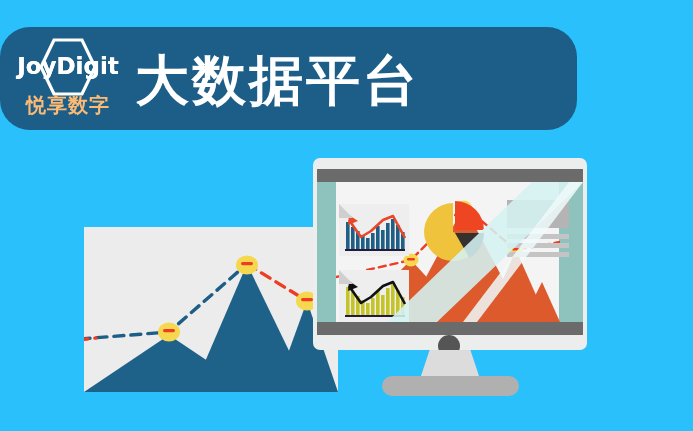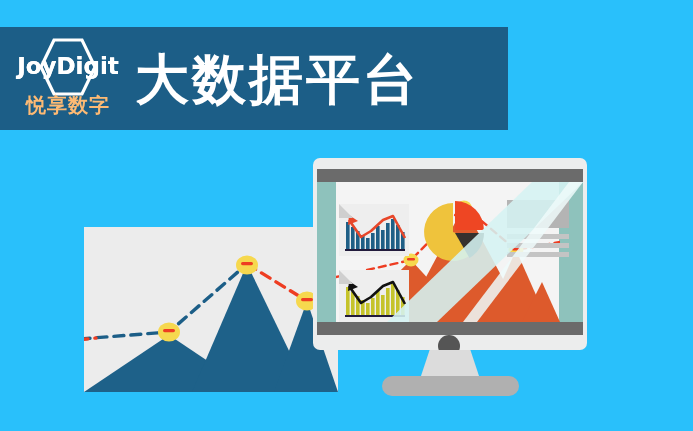--- a/index.html
+++ b/index.html
@@ -13,8 +13,9 @@
 
   
   .banner{
-    position:absolute;left:0;top:27px;width:508px;height:103px;
+    position:absolute;left:0;top:27px;width:577px;height:103px;
     background:#1c5e87;
+    border-radius:30px;
   }
   .logo-block{
     position:absolute;left:12px;top:8px;width:112px;height:88px;

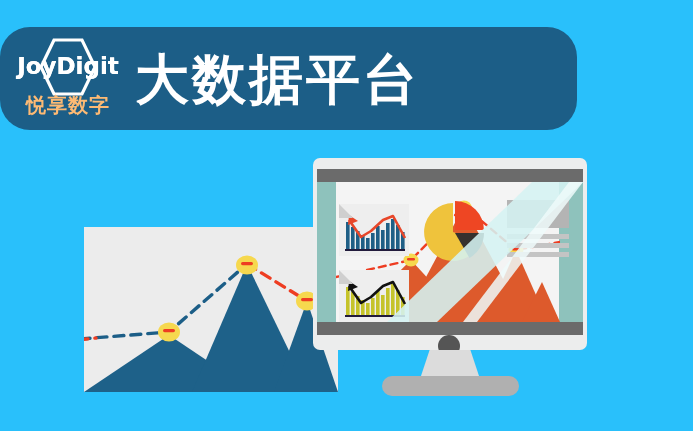--- a/index.html
+++ b/index.html
@@ -47,7 +47,7 @@
     font-weight:bold;
     letter-spacing:3px;
     line-height:62px;
-    font-family:Liberation Serif, serif;
+    font-family:Liberation Sans, sans-serif;
   }
 
   

